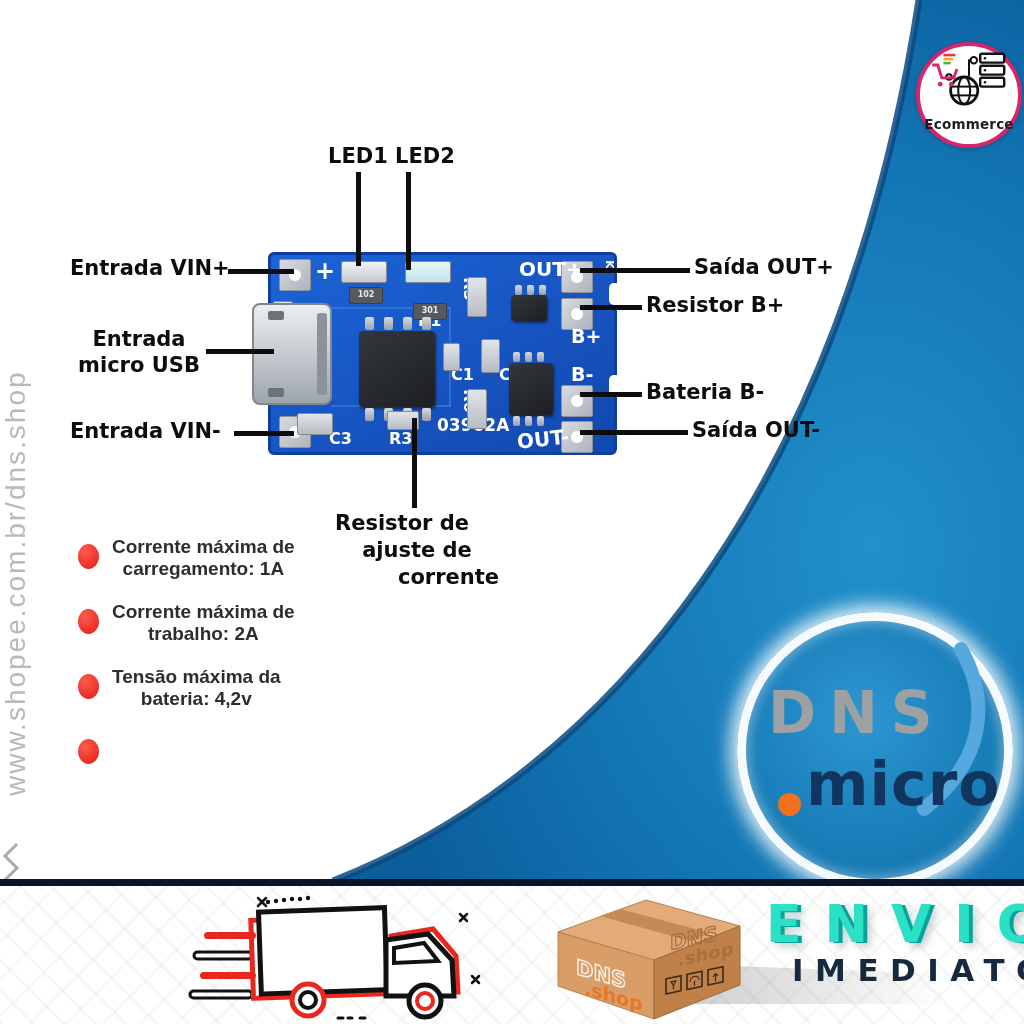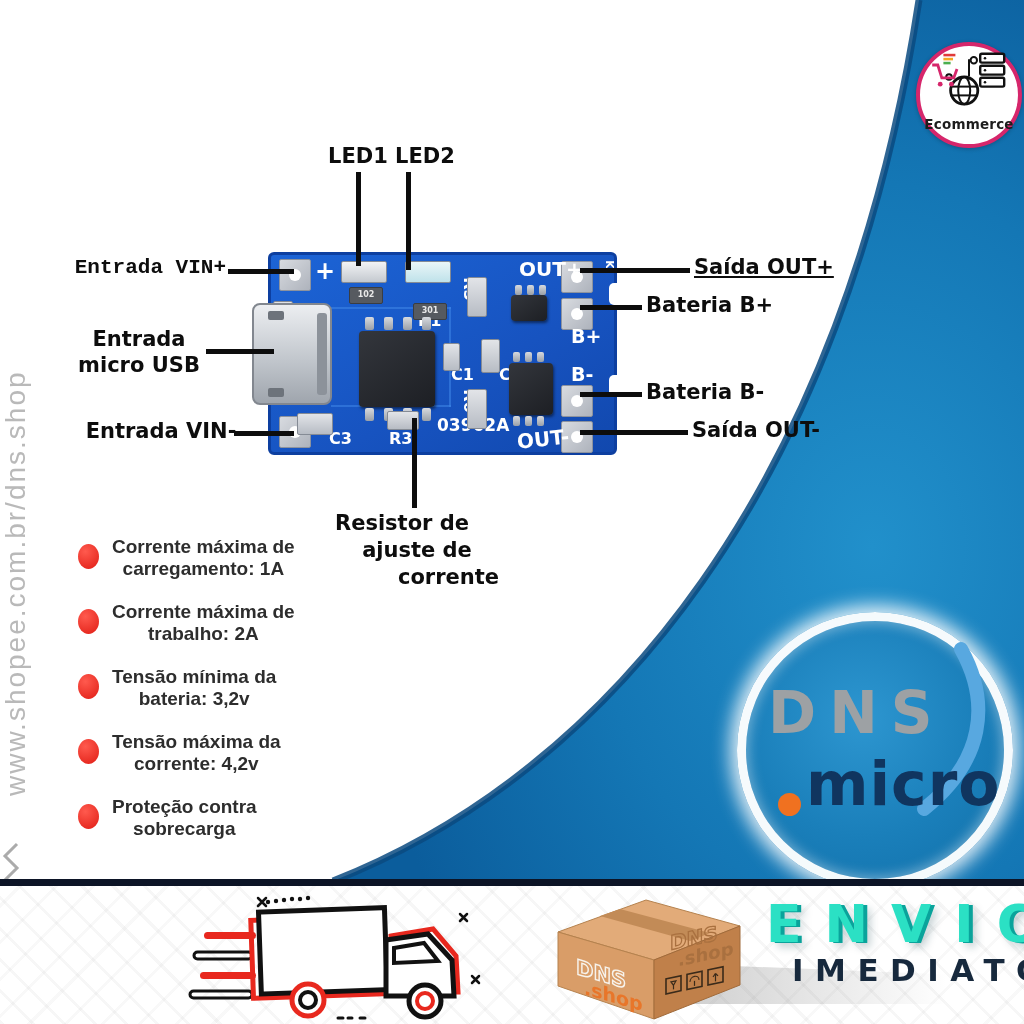--- a/index.html
+++ b/index.html
@@ -241,7 +241,7 @@
   <div class="line-v" style="left:412px;top:418px;height:90px;"></div>
 
   <div class="callout" style="left:328px;top:144px;">LED1 LED2</div>
-  <div class="callout" style="left:70px;top:256px;width:156px;text-align:right;font-family:Liberation Mono, monospace;">Entrada VIN+</div>
+  <div class="callout" style="left:70px;top:256px;width:156px;text-align:right;">Entrada VIN+</div>
   <div class="callout" style="left:76px;top:327px;width:126px;text-align:center;">Entrada</div>
   <div class="callout" style="left:76px;top:353px;width:126px;text-align:center;">micro USB</div>
   <div class="callout" style="left:80px;top:419px;width:162px;text-align:center;">Entrada VIN-</div>

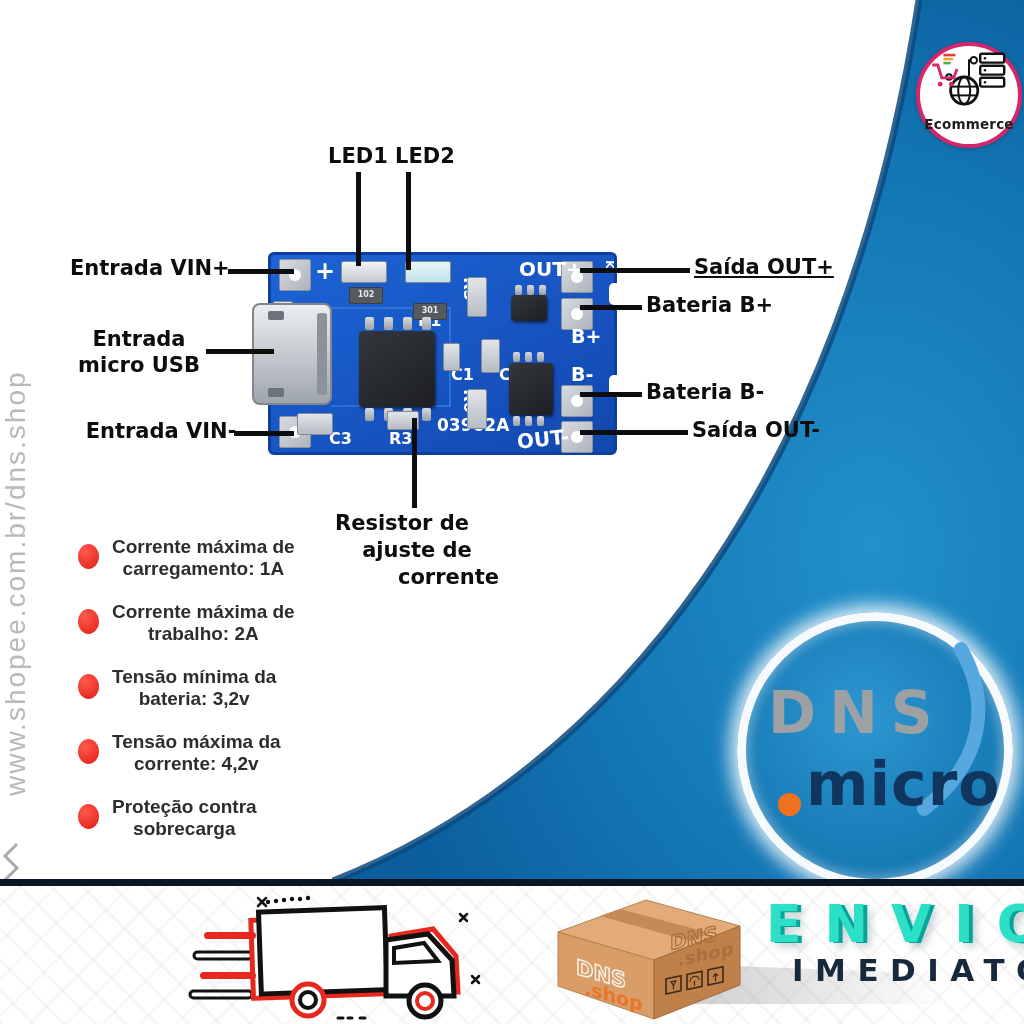--- a/index.html
+++ b/index.html
@@ -245,7 +245,7 @@
   <div class="callout" style="left:76px;top:327px;width:126px;text-align:center;">Entrada</div>
   <div class="callout" style="left:76px;top:353px;width:126px;text-align:center;">micro USB</div>
   <div class="callout" style="left:80px;top:419px;width:162px;text-align:center;">Entrada VIN-</div>
-  <div class="callout" style="left:694px;top:255px;text-decoration:underline;">Saída OUT+</div>
+  <div class="callout" style="left:694px;top:255px;">Saída OUT+</div>
   <div class="callout" style="left:646px;top:293px;">Bateria B+</div>
   <div class="callout" style="left:646px;top:380px;">Bateria B-</div>
   <div class="callout" style="left:692px;top:418px;">Saída OUT-</div>

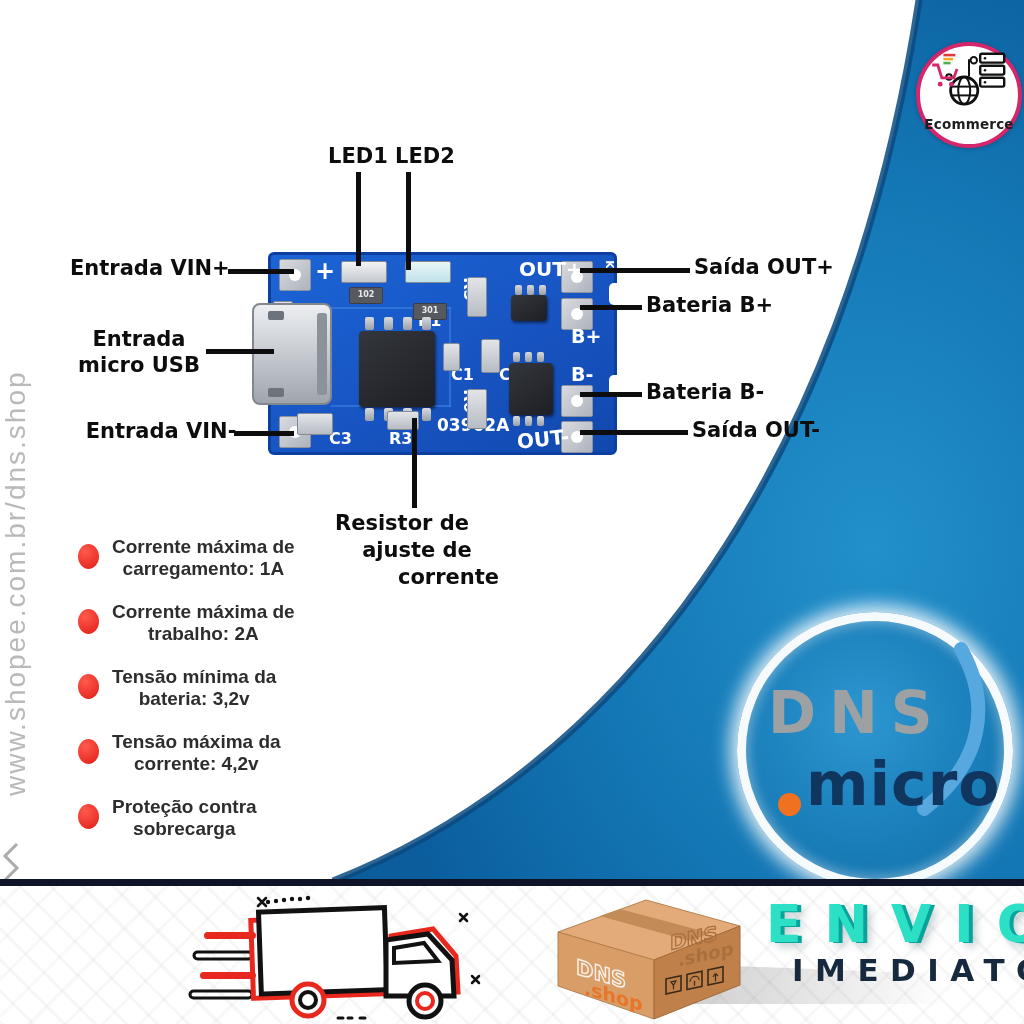--- a/index.html
+++ b/index.html
@@ -246,7 +246,7 @@
   <div class="callout" style="left:76px;top:353px;width:126px;text-align:center;">micro USB</div>
   <div class="callout" style="left:80px;top:419px;width:162px;text-align:center;">Entrada VIN-</div>
   <div class="callout" style="left:694px;top:255px;">Saída OUT+</div>
-  <div class="callout" style="left:646px;top:293px;">Bateria B+</div>
+  <div class="callout" style="left:646px;top:293px;">Resistor B+</div>
   <div class="callout" style="left:646px;top:380px;">Bateria B-</div>
   <div class="callout" style="left:692px;top:418px;">Saída OUT-</div>
   <div class="callout" style="left:335px;top:511px;width:164px;text-align:left;">Resistor de</div>

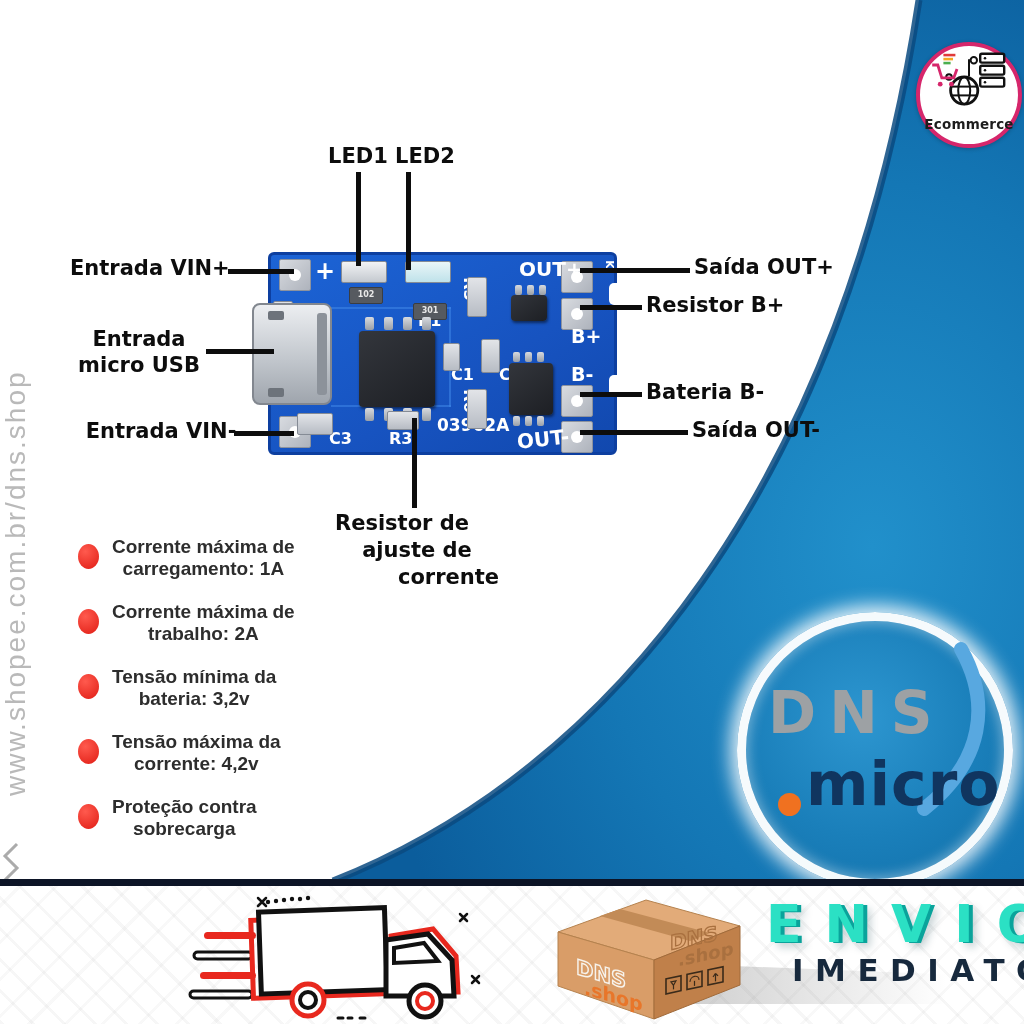--- a/index.html
+++ b/index.html
@@ -244,7 +244,7 @@
   <div class="callout" style="left:70px;top:256px;width:156px;text-align:right;">Entrada VIN+</div>
   <div class="callout" style="left:76px;top:327px;width:126px;text-align:center;">Entrada</div>
   <div class="callout" style="left:76px;top:353px;width:126px;text-align:center;">micro USB</div>
-  <div class="callout" style="left:80px;top:419px;width:162px;text-align:center;">Entrada VIN-</div>
+  <div class="callout" style="left:70px;top:419px;width:162px;text-align:left;">Entrada VIN-</div>
   <div class="callout" style="left:694px;top:255px;">Saída OUT+</div>
   <div class="callout" style="left:646px;top:293px;">Resistor B+</div>
   <div class="callout" style="left:646px;top:380px;">Bateria B-</div>

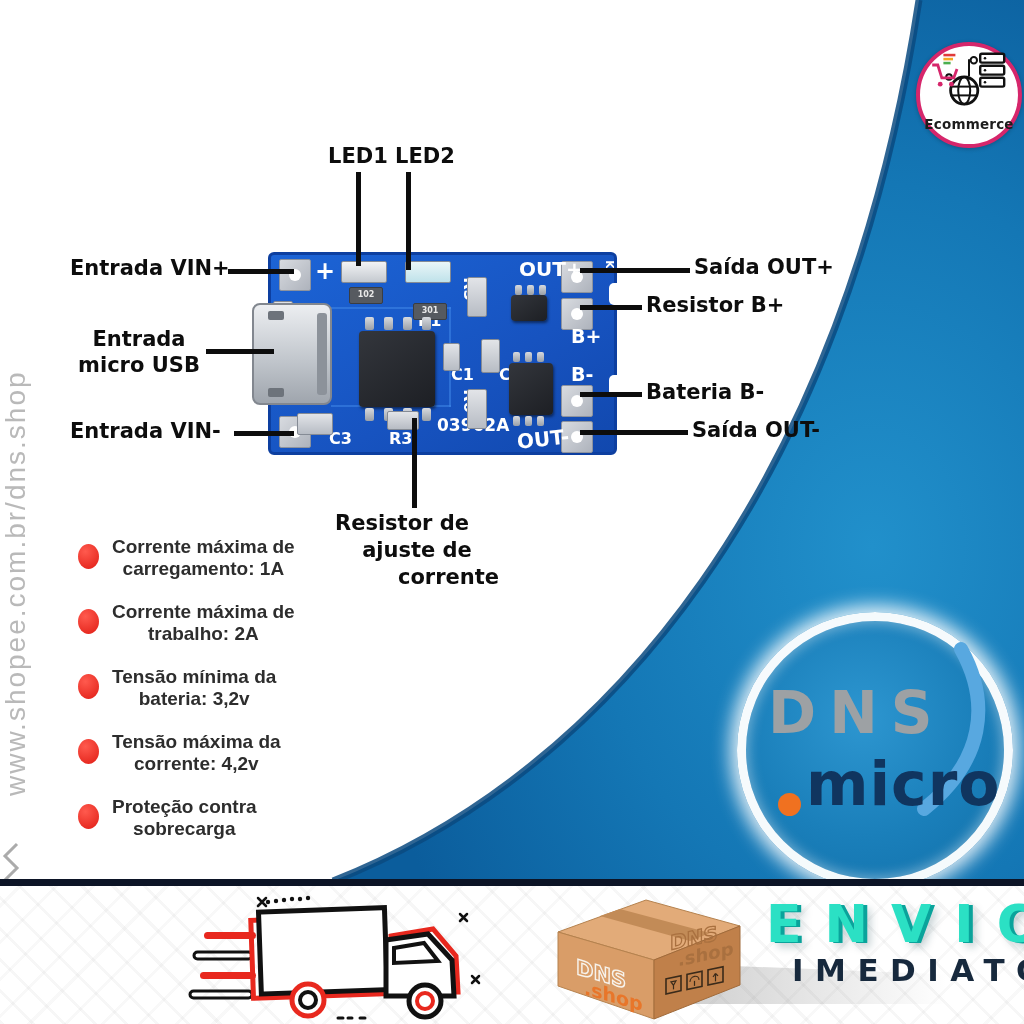--- a/index.html
+++ b/index.html
@@ -263,11 +263,6 @@
       <div class="dot"></div>
       <div class="ftext"><span>Corrente máxima de</span><br>
       <span>trabalho: 2A</span></div>
-    </div>
-    <div class="feature">
-      <div class="dot"></div>
-      <div class="ftext"><span>Tensão mínima da</span><br>
-      <span>bateria: 3,2v</span></div>
     </div>
     <div class="feature">
       <div class="dot"></div>

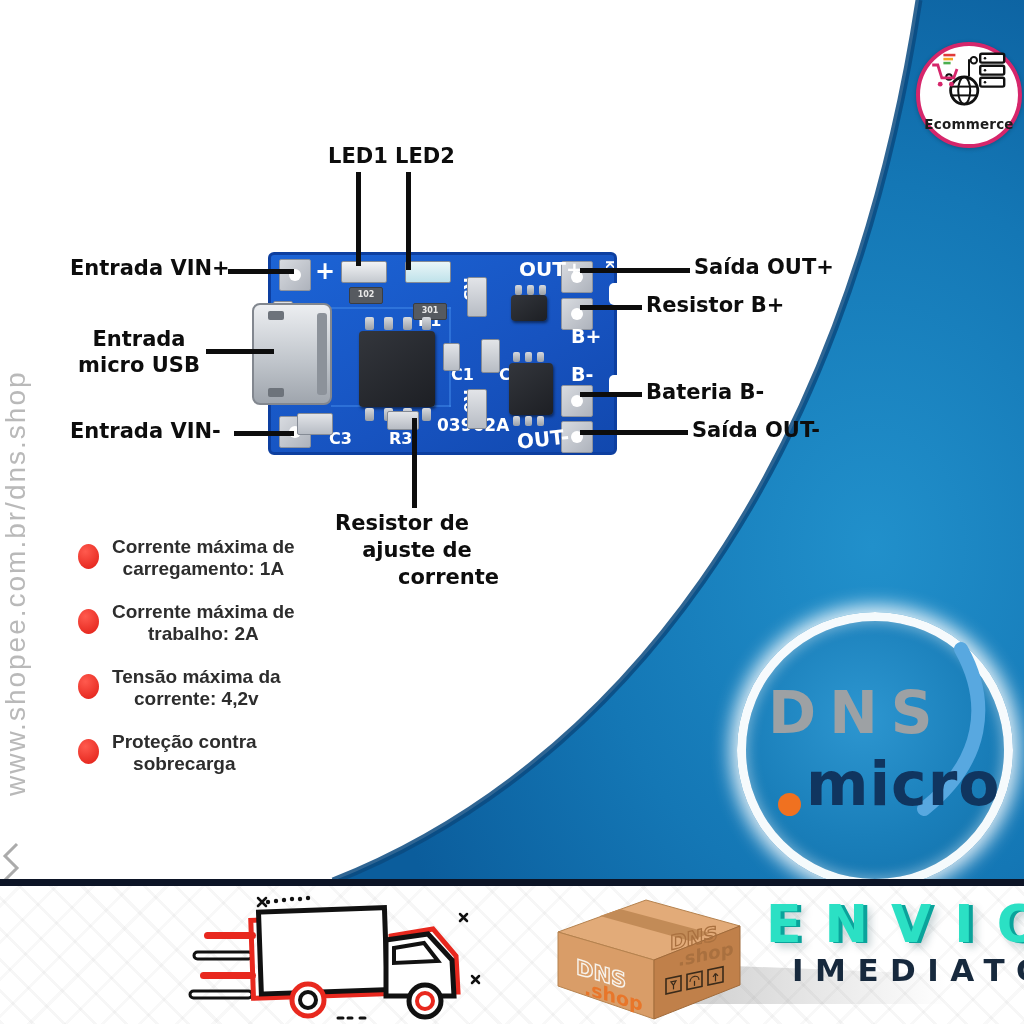--- a/index.html
+++ b/index.html
@@ -267,7 +267,7 @@
     <div class="feature">
       <div class="dot"></div>
       <div class="ftext"><span>Tensão máxima da</span><br>
-      <span>corrente: 4,2v</span></div>
+      <span>bateria: 4,2v</span></div>
     </div>
     <div class="feature">
       <div class="dot"></div>

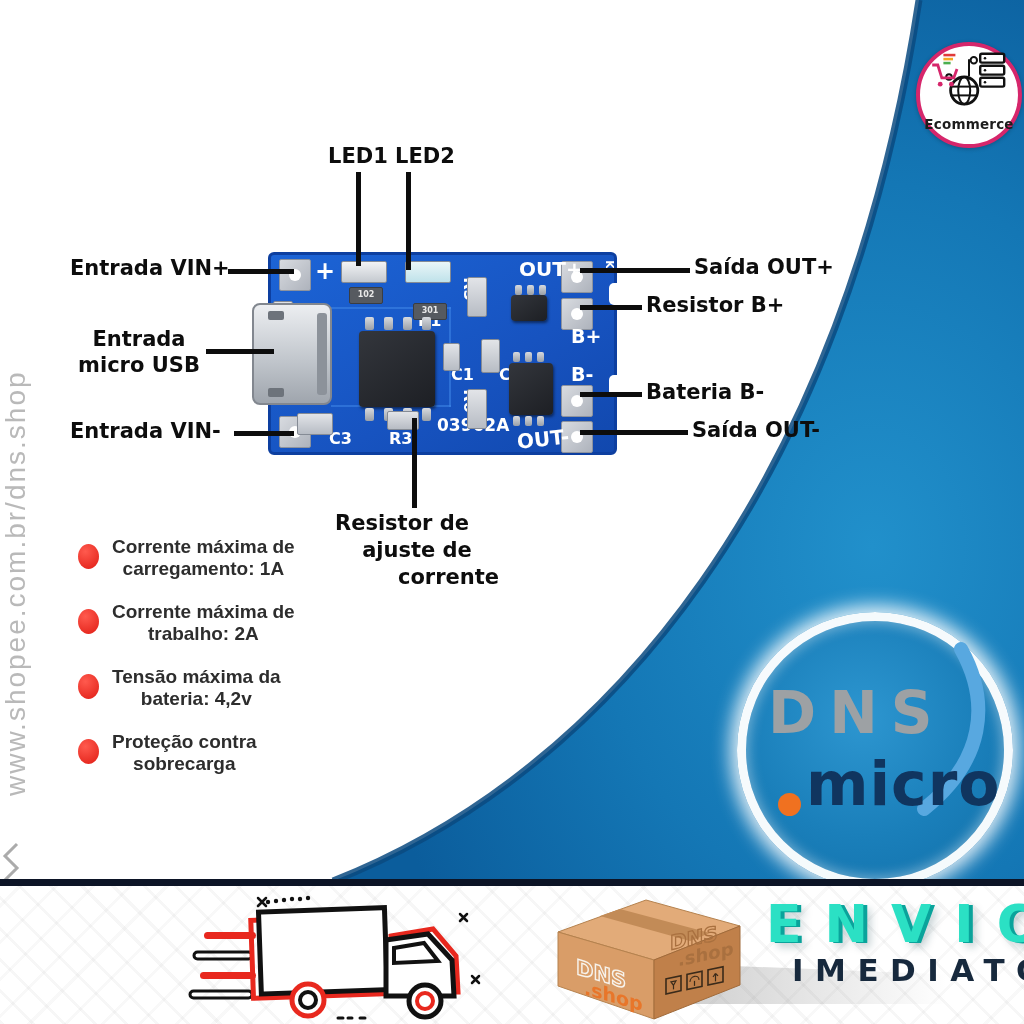--- a/index.html
+++ b/index.html
@@ -271,8 +271,6 @@
     </div>
     <div class="feature">
       <div class="dot"></div>
-      <div class="ftext"><span>Proteção contra</span><br>
-      <span>sobrecarga</span></div>
     </div>
   </div>
 

